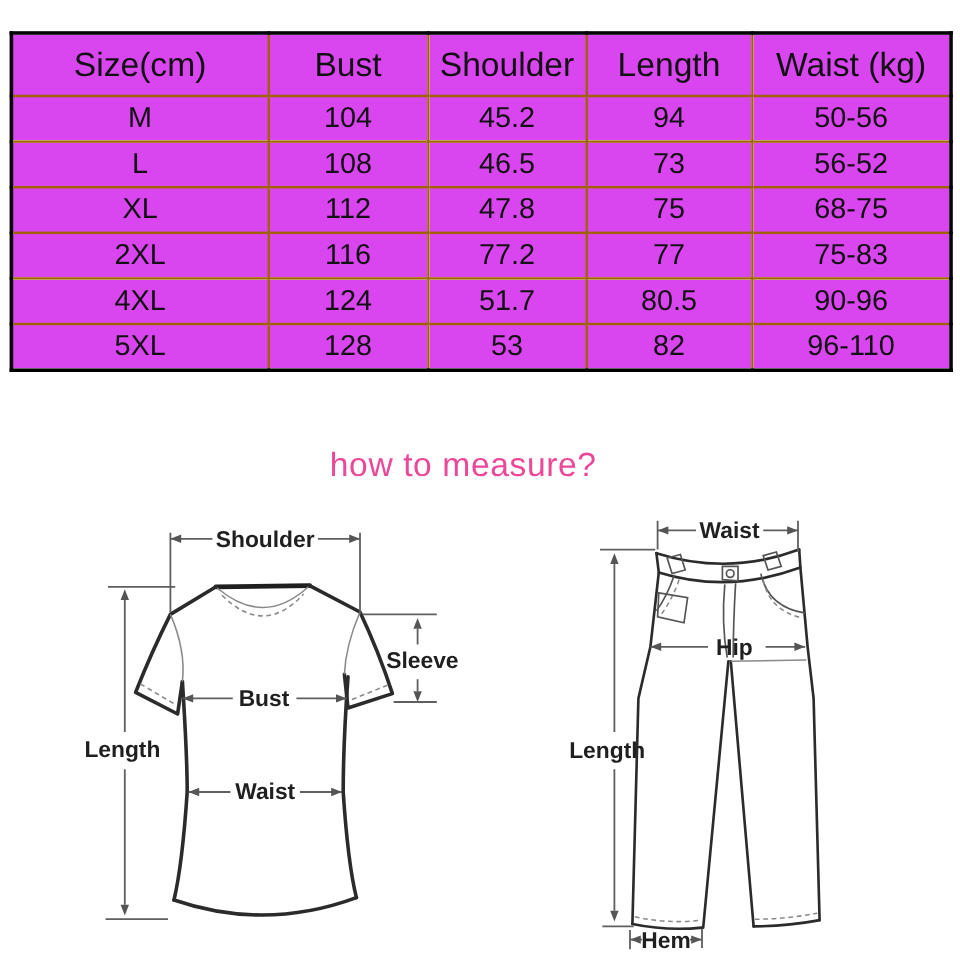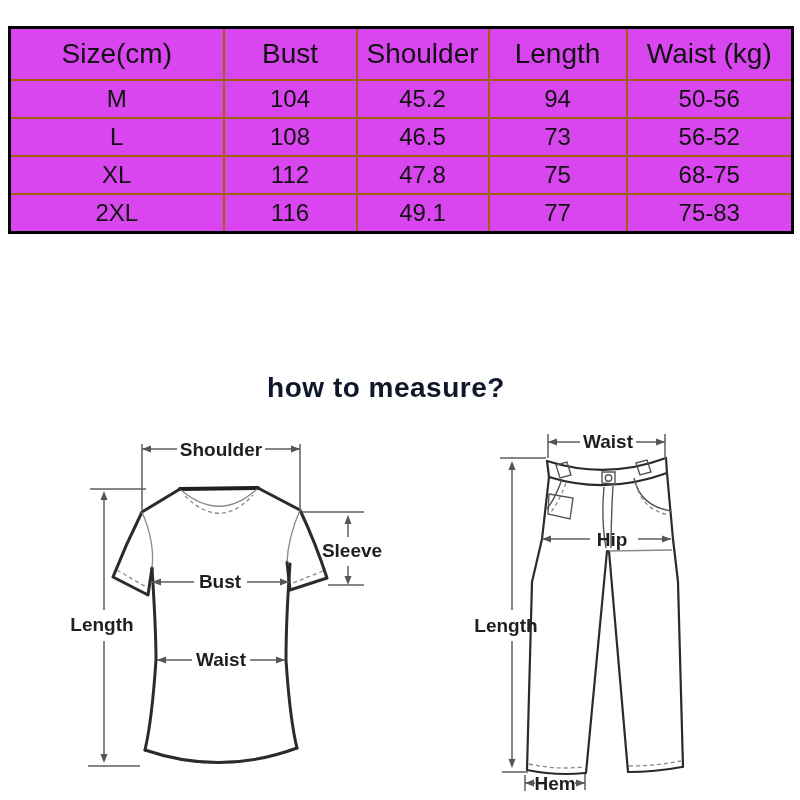--- a/index.html
+++ b/index.html
@@ -121,7 +121,7 @@
         <tr>
           <td>2XL</td>
           <td>116</td>
-          <td>49.1</td>
+          <td>77.2</td>
           <td>77</td>
           <td>75-83</td>
         </tr>

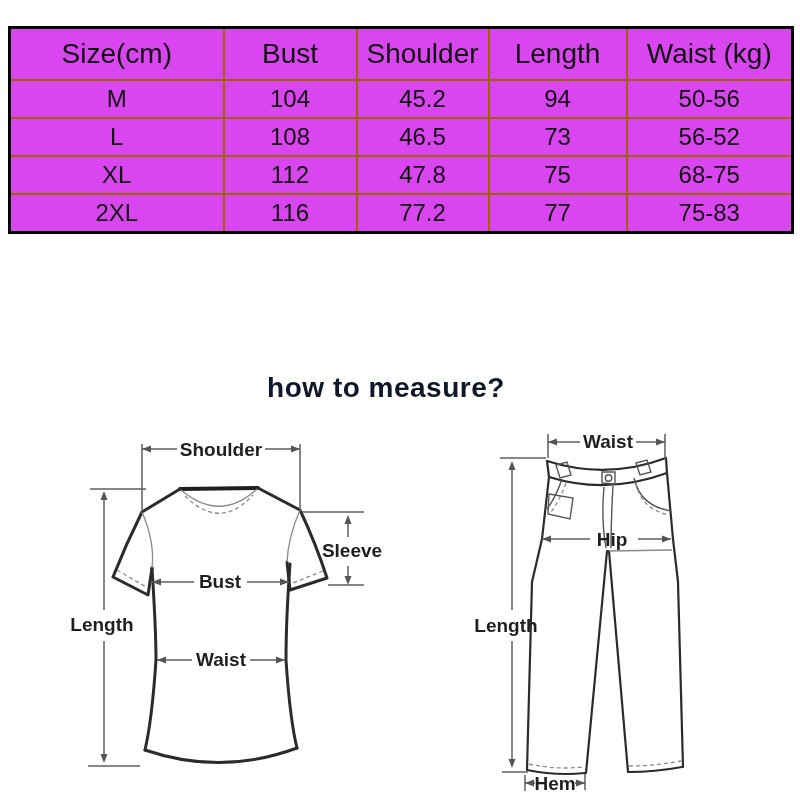--- a/index.html
+++ b/index.html
@@ -124,6 +124,13 @@
           <td>77.2</td>
           <td>77</td>
           <td>75-83</td>
+        </tr>
+        <tr>
+          <td>4XL</td>
+          <td>124</td>
+          <td>51.7</td>
+          <td>80.5</td>
+          <td>90-96</td>
         </tr>
       </tbody>
   </table>

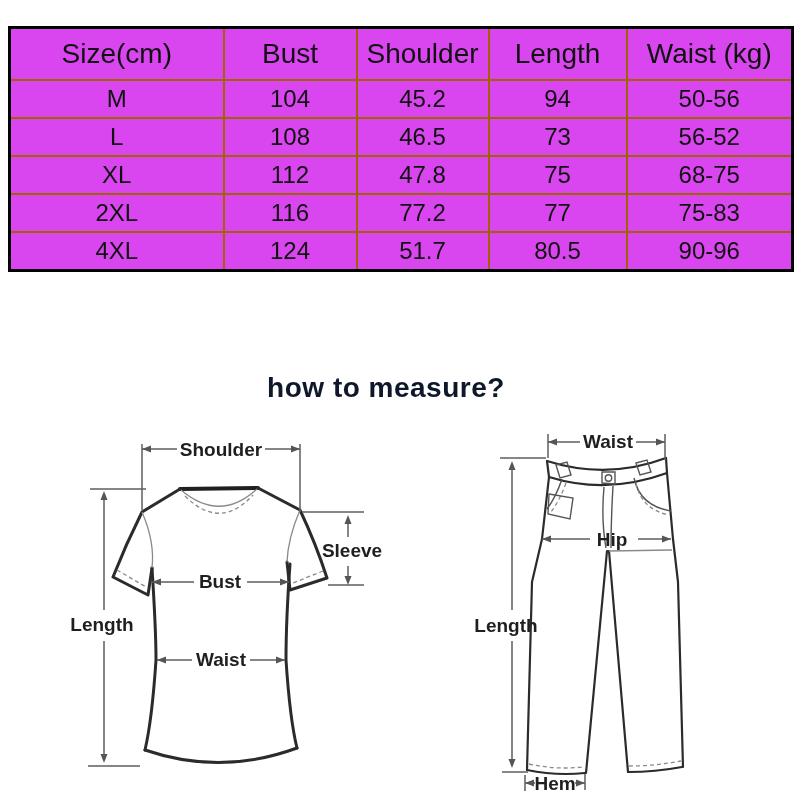--- a/index.html
+++ b/index.html
@@ -131,6 +131,13 @@
           <td>51.7</td>
           <td>80.5</td>
           <td>90-96</td>
+        </tr>
+        <tr>
+          <td>5XL</td>
+          <td>128</td>
+          <td>53</td>
+          <td>82</td>
+          <td>96-110</td>
         </tr>
       </tbody>
   </table>

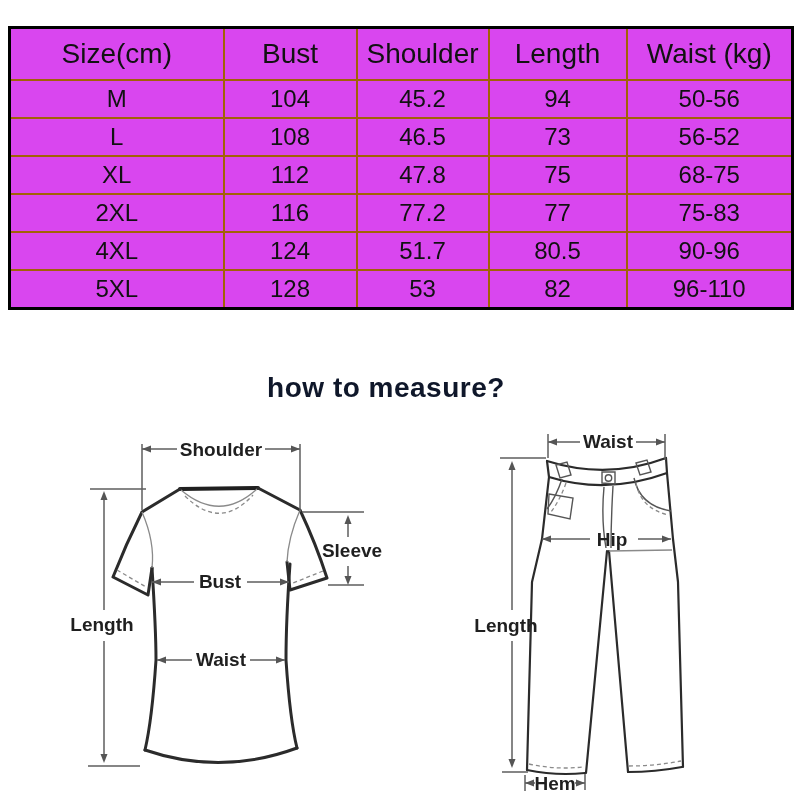--- a/index.html
+++ b/index.html
@@ -51,9 +51,9 @@
     width: 772px;
     text-align: center;
     font-size: 28px;
-    font-weight: 700;
+    font-weight: 400;
     letter-spacing: 0.5px;
-    color: #0f172a;
+    color: #ec4899;
   }
   
   svg.diagram { position: absolute; top: 420px; }

